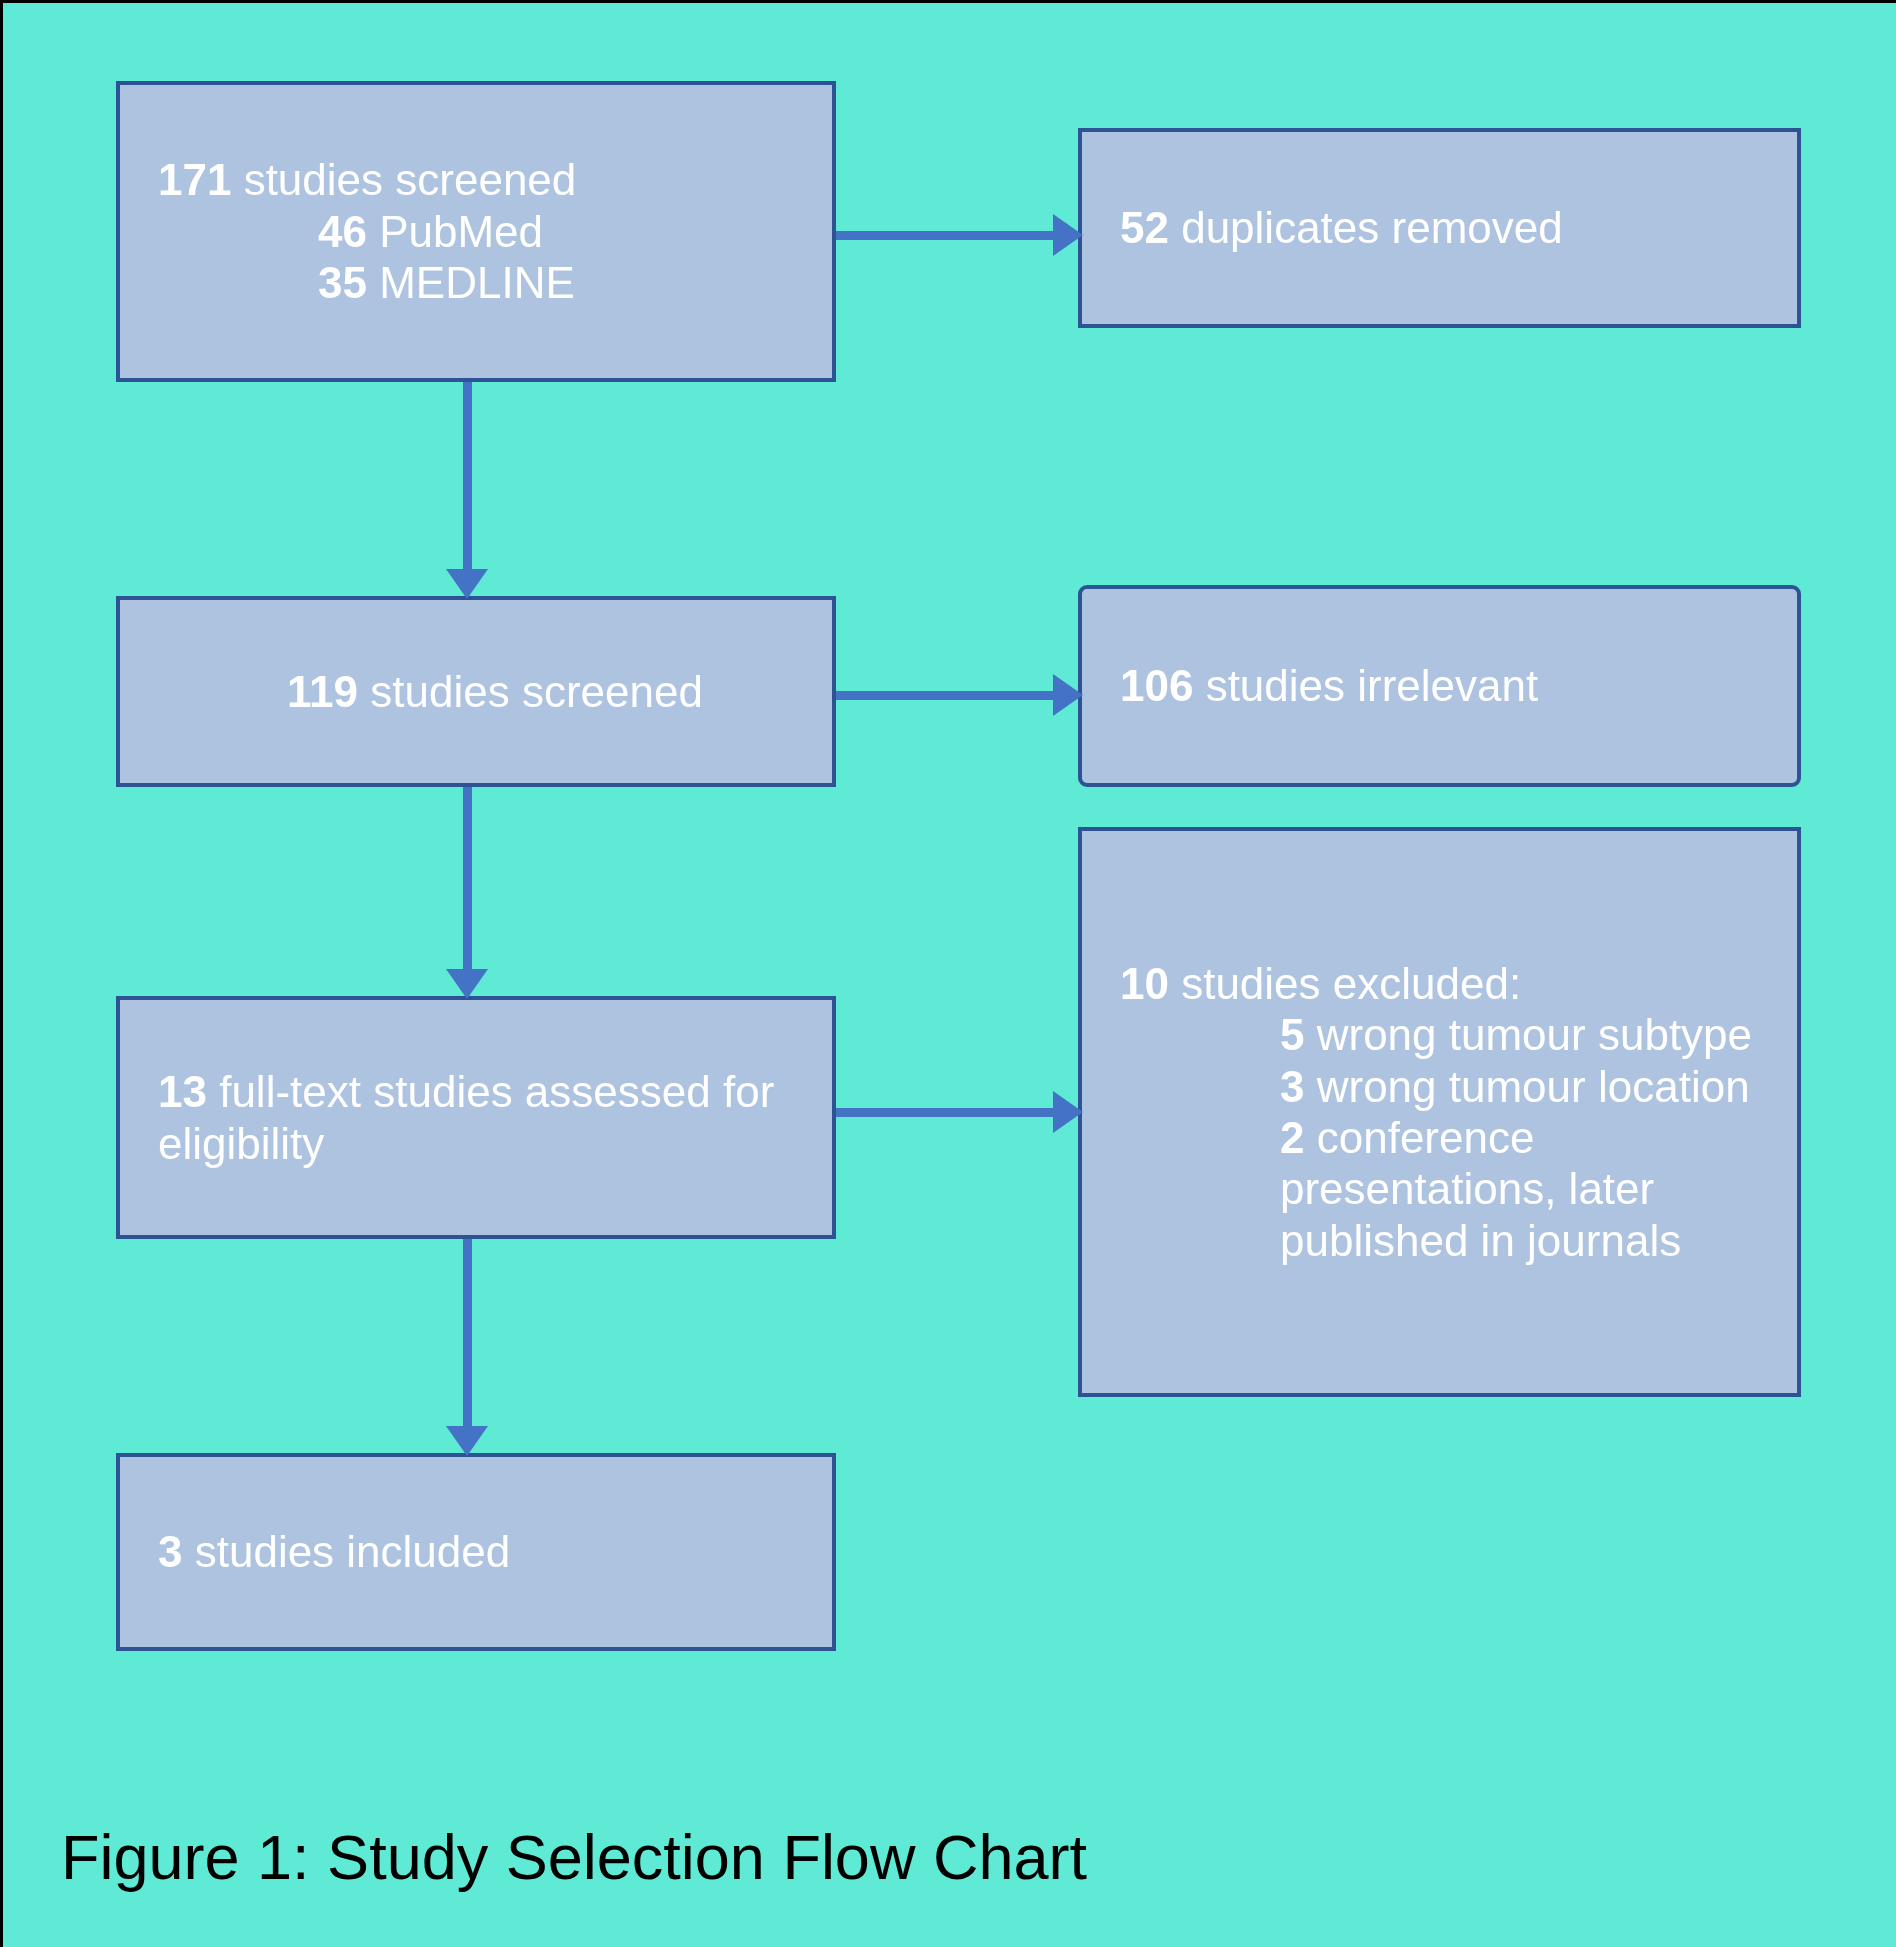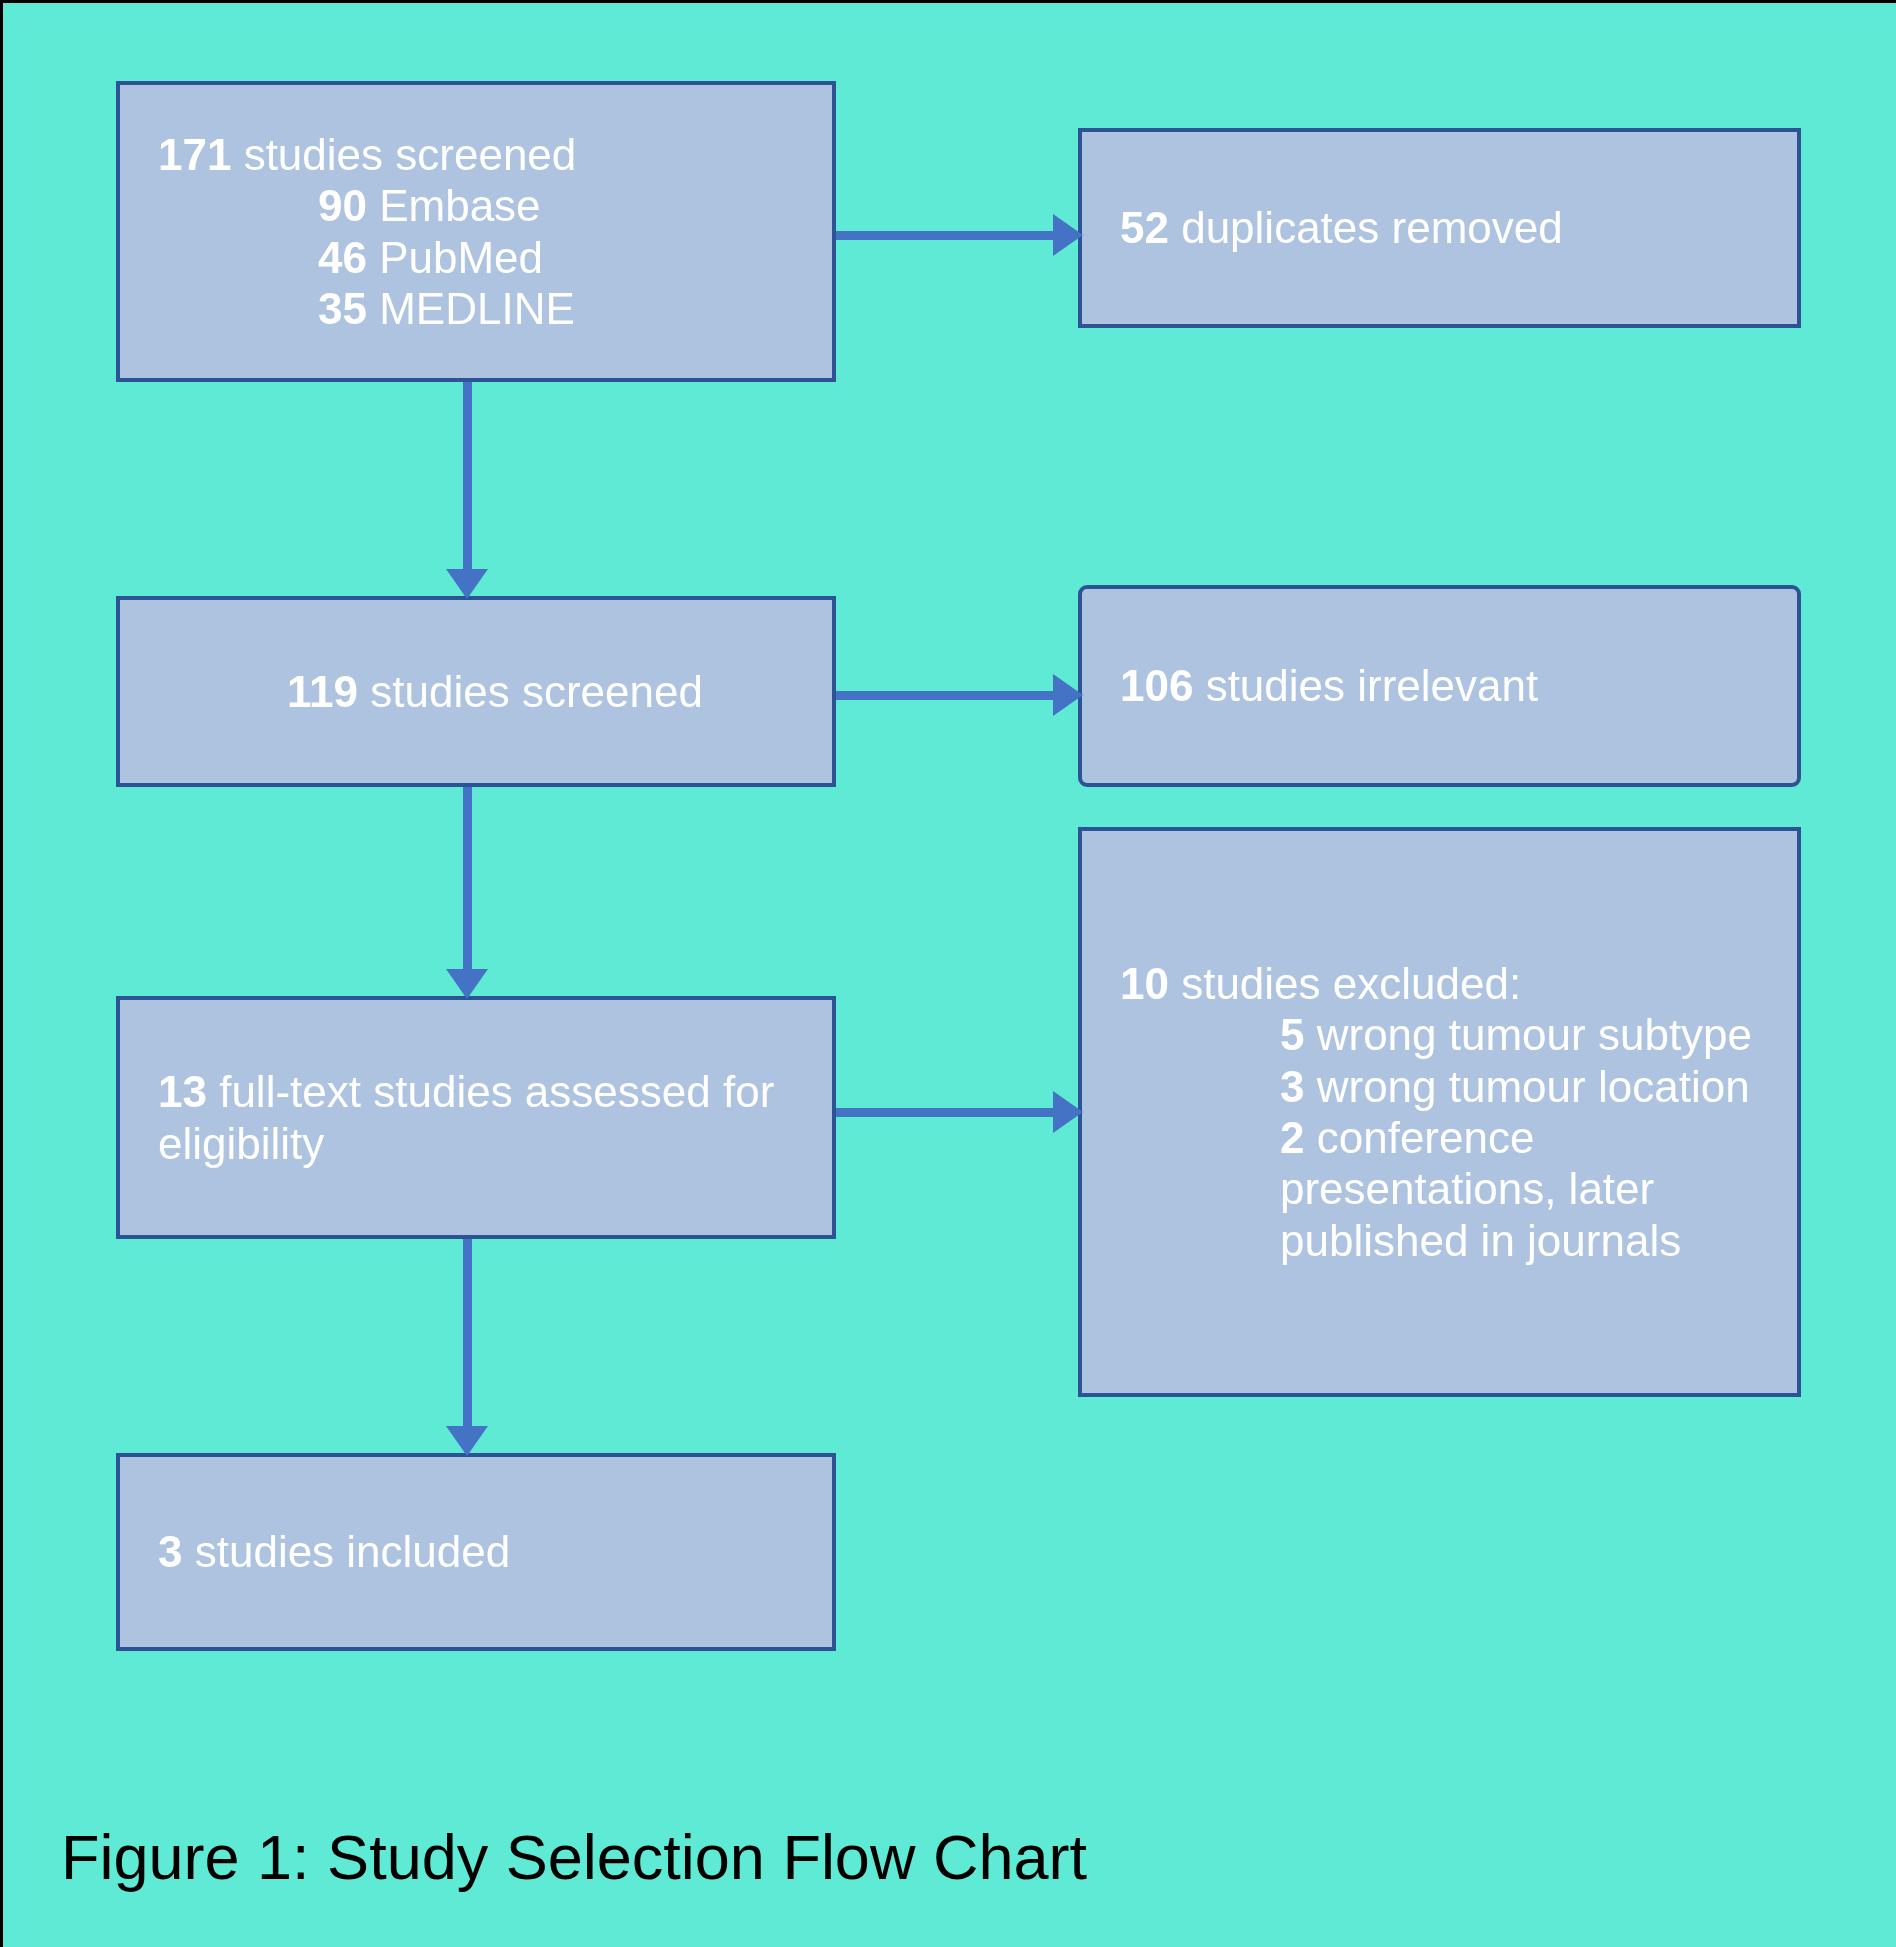--- a/index.html
+++ b/index.html
@@ -105,9 +105,6 @@
       <b>171</b><span> studies screened</span>
     </div>
     <div class="line indent">
-      <b>90</b><span> Embase</span>
-    </div>
-    <div class="line indent">
       <b>46</b><span> PubMed</span>
     </div>
     <div class="line indent">

